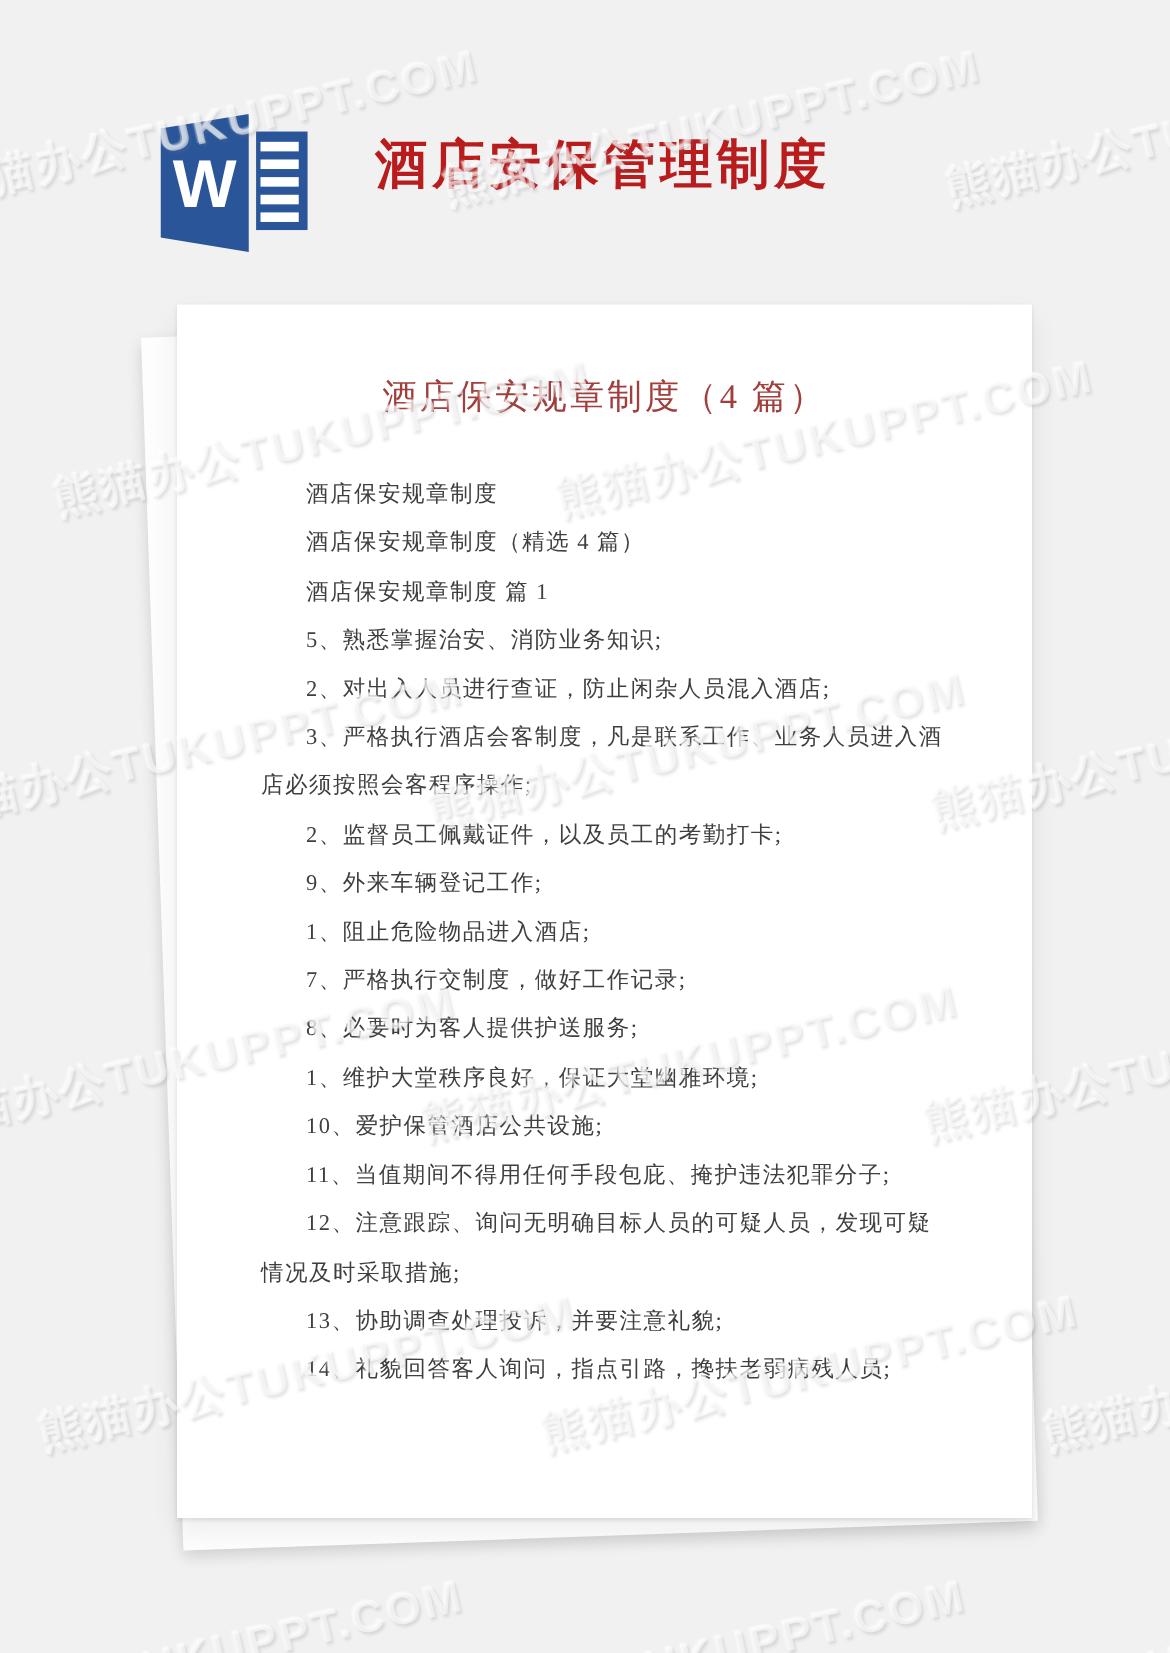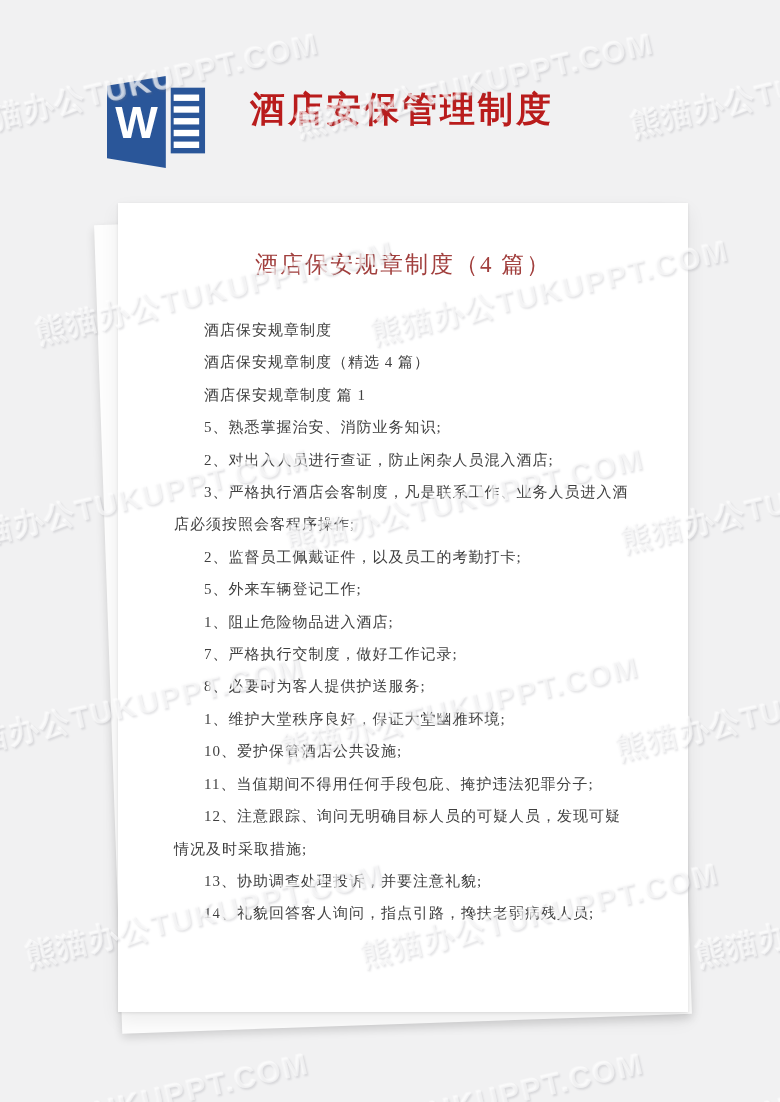--- a/index.html
+++ b/index.html
@@ -83,7 +83,7 @@
     <p>2、对出入人员进行查证，防止闲杂人员混入酒店;</p>
     <p>3、严格执行酒店会客制度，凡是联系工作、业务人员进入酒店必须按照会客程序操作;</p>
     <p>2、监督员工佩戴证件，以及员工的考勤打卡;</p>
-    <p>5、外来车辆登记工作;</p>
+    <p>9、外来车辆登记工作;</p>
     <p>1、阻止危险物品进入酒店;</p>
     <p>7、严格执行交制度，做好工作记录;</p>
     <p>8、必要时为客人提供护送服务;</p>

